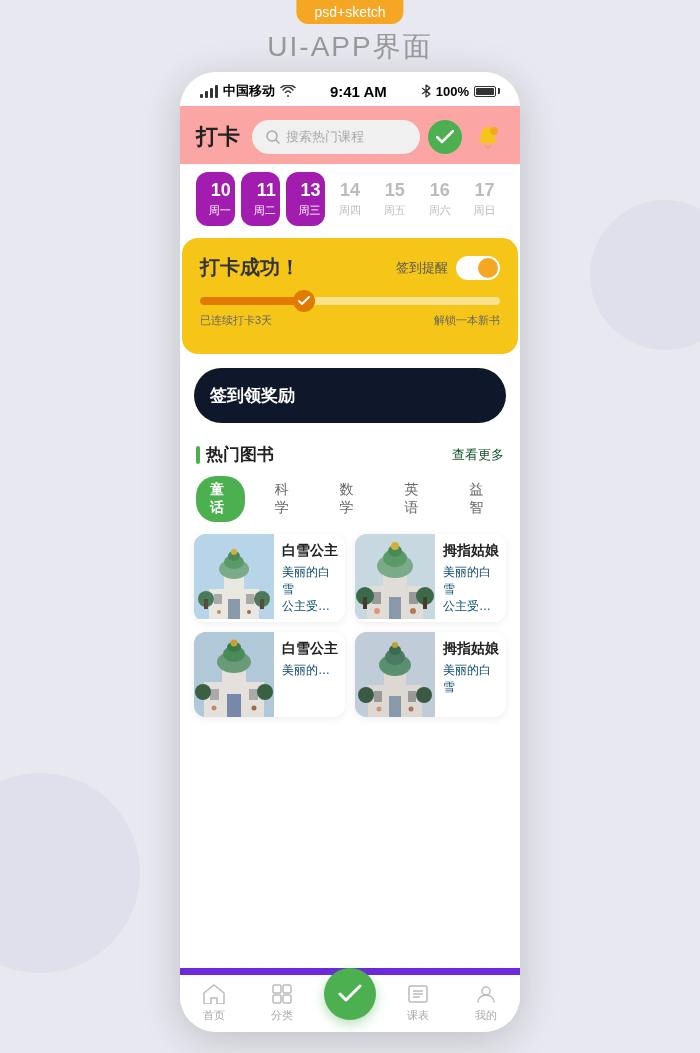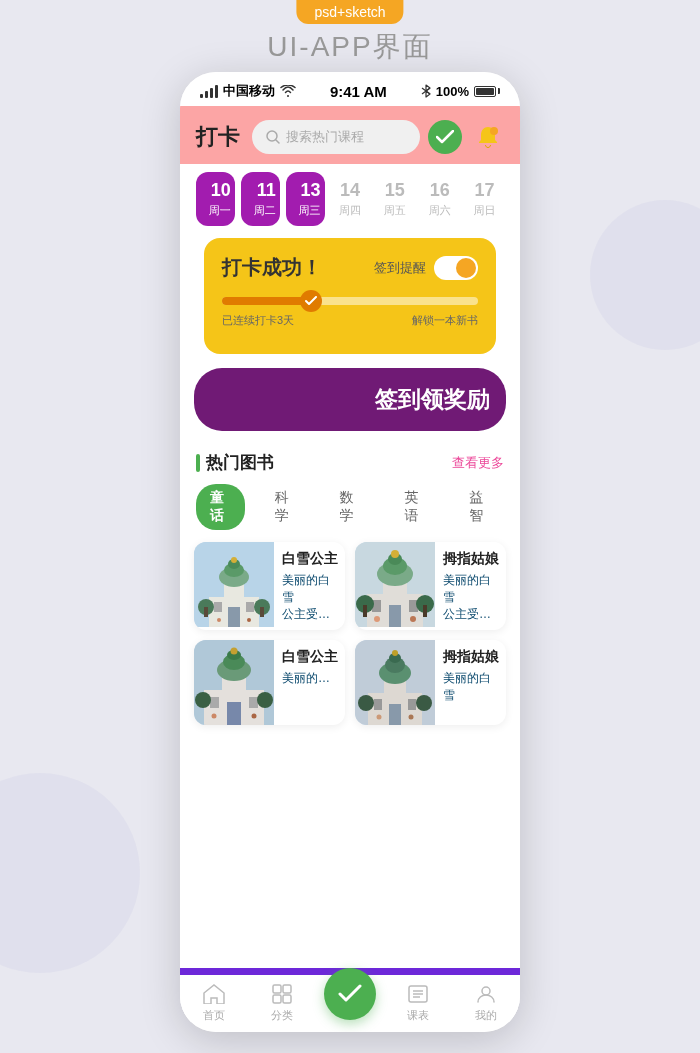--- a/index.html
+++ b/index.html
@@ -166,7 +166,7 @@
 
     
     .checkin-card {
-      margin: 0 24px 14px;
+      margin: 0 2px 14px;
       background: #f5c518;
       border-radius: 16px;
       padding: 16px 18px;

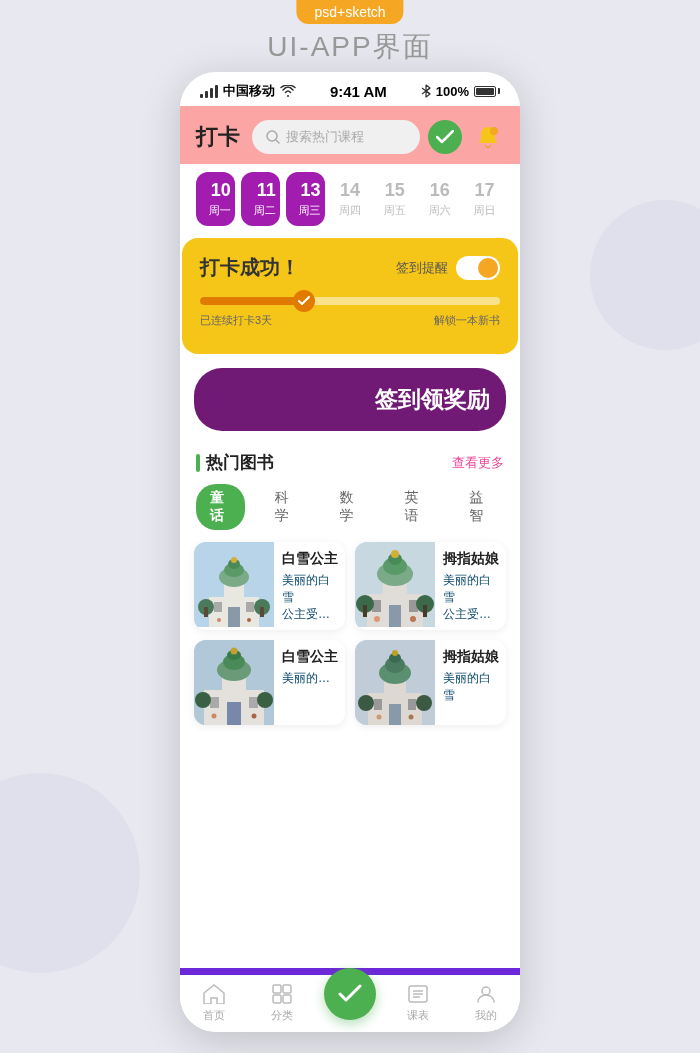--- a/index.html
+++ b/index.html
@@ -244,12 +244,12 @@
     
     .signin-btn {
       margin: 0 14px 16px;
-      background: #701a75;
+      background: #0f172a;
       color: white;
       border-radius: 28px;
-      text-align: right;
+      text-align: left;
       padding: 16px;
-      font-size: 23px;
+      font-size: 17px;
       font-weight: 600;
       cursor: pointer;
     }

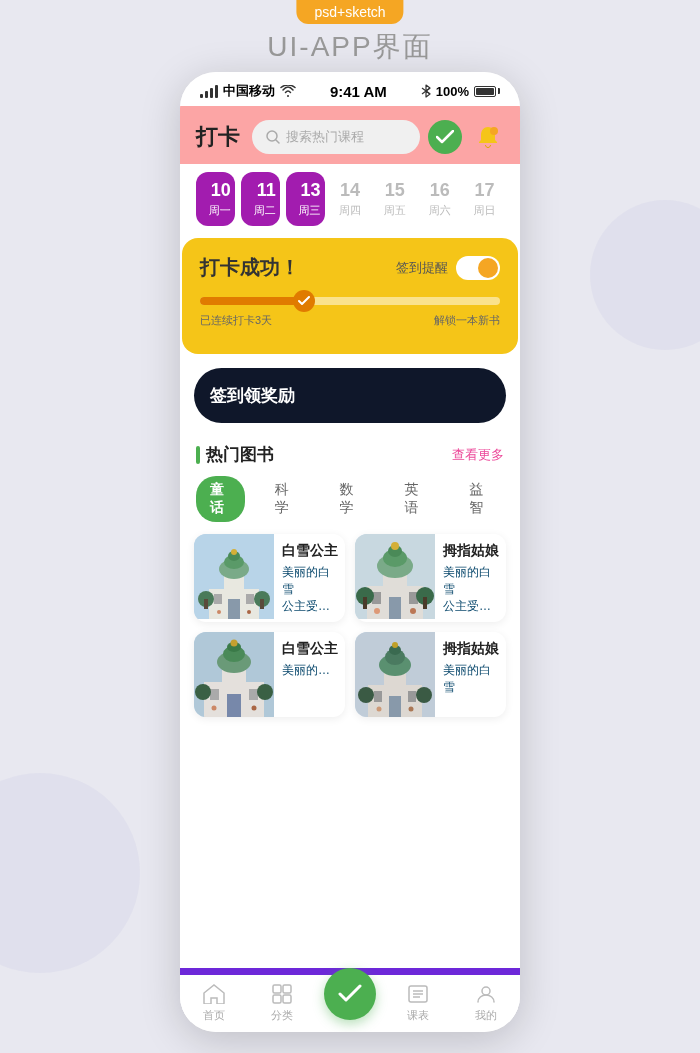--- a/index.html
+++ b/index.html
@@ -276,7 +276,7 @@
     }
     .section-more {
       font-size: 13px;
-      color: #ec4899;
+      color: #14532d;
     }
 
     

